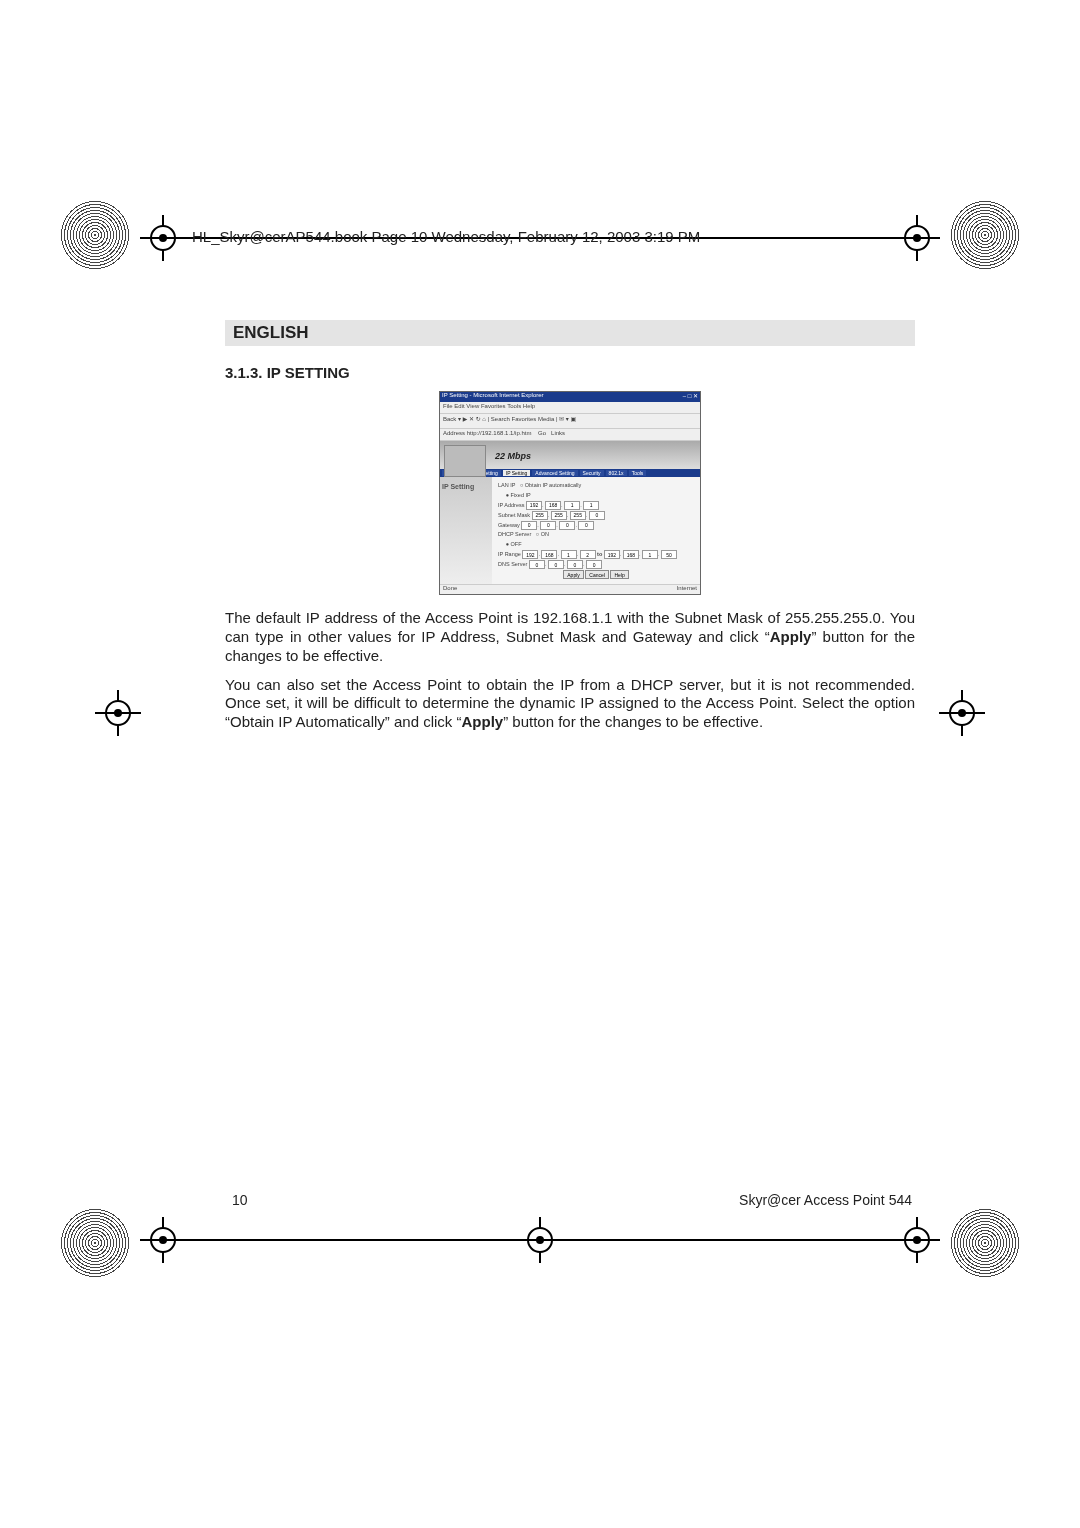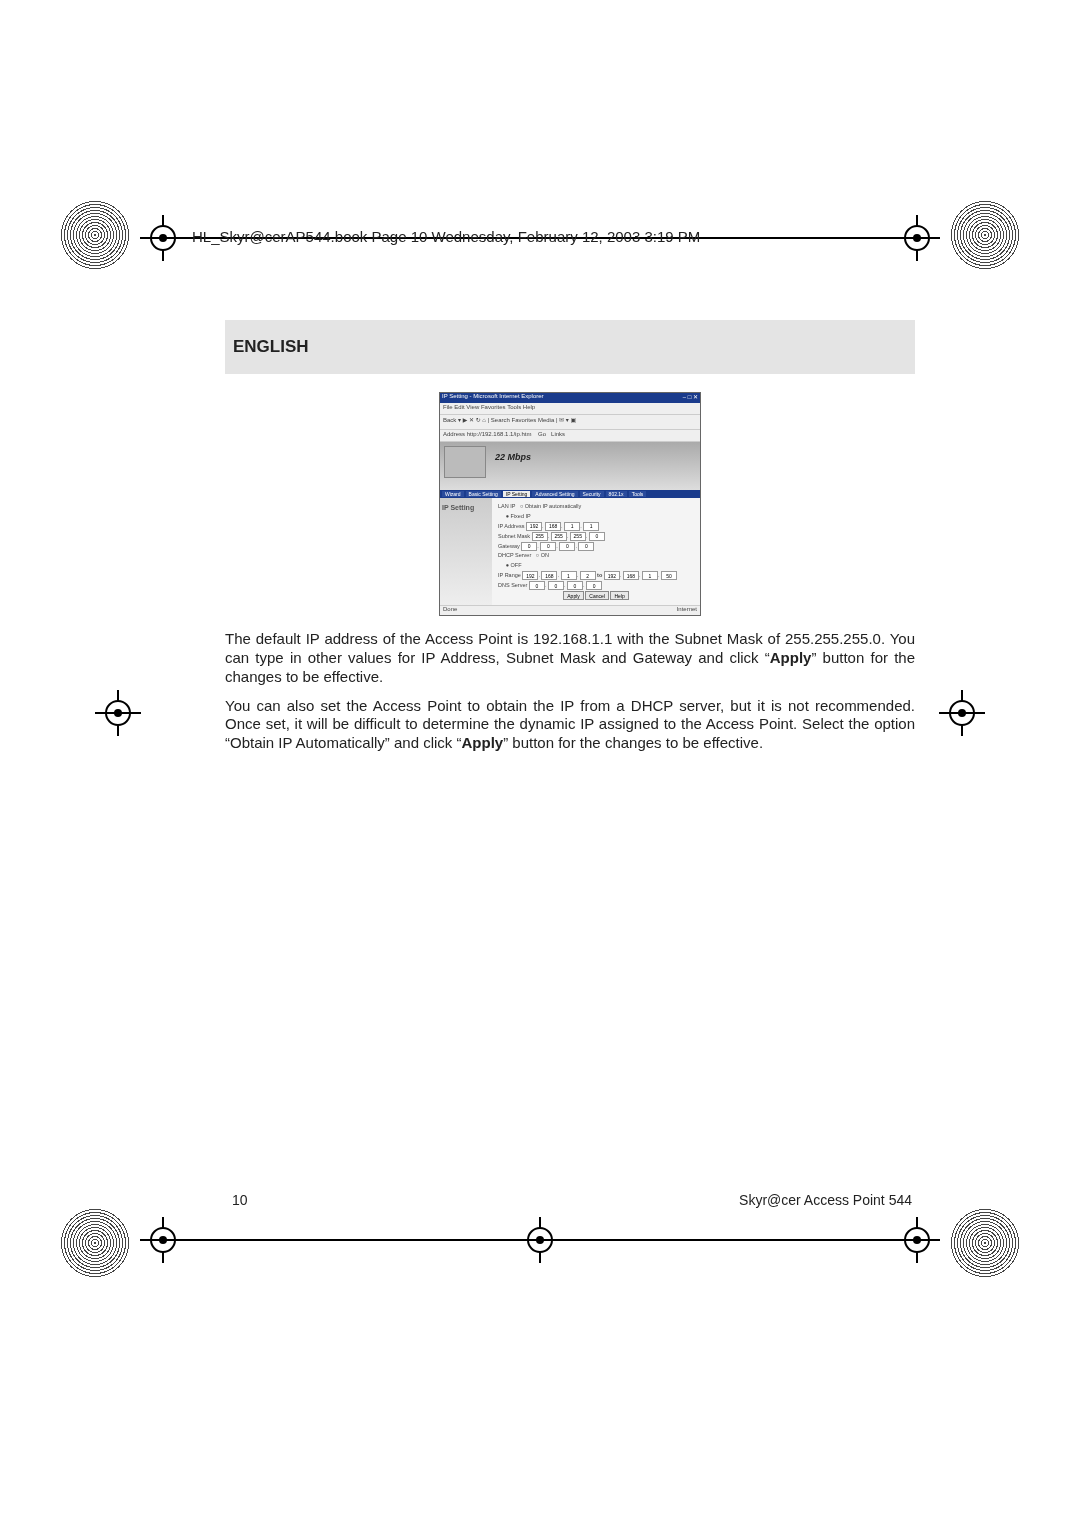--- a/index.html
+++ b/index.html
@@ -88,7 +88,7 @@
   }
   .lang-bar {
     background: #e4e4e4;
-    padding: 17px 8px;
+    padding: 3px 8px;
     font-weight: bold;
     font-size: 17px;
     margin-bottom: 18px;

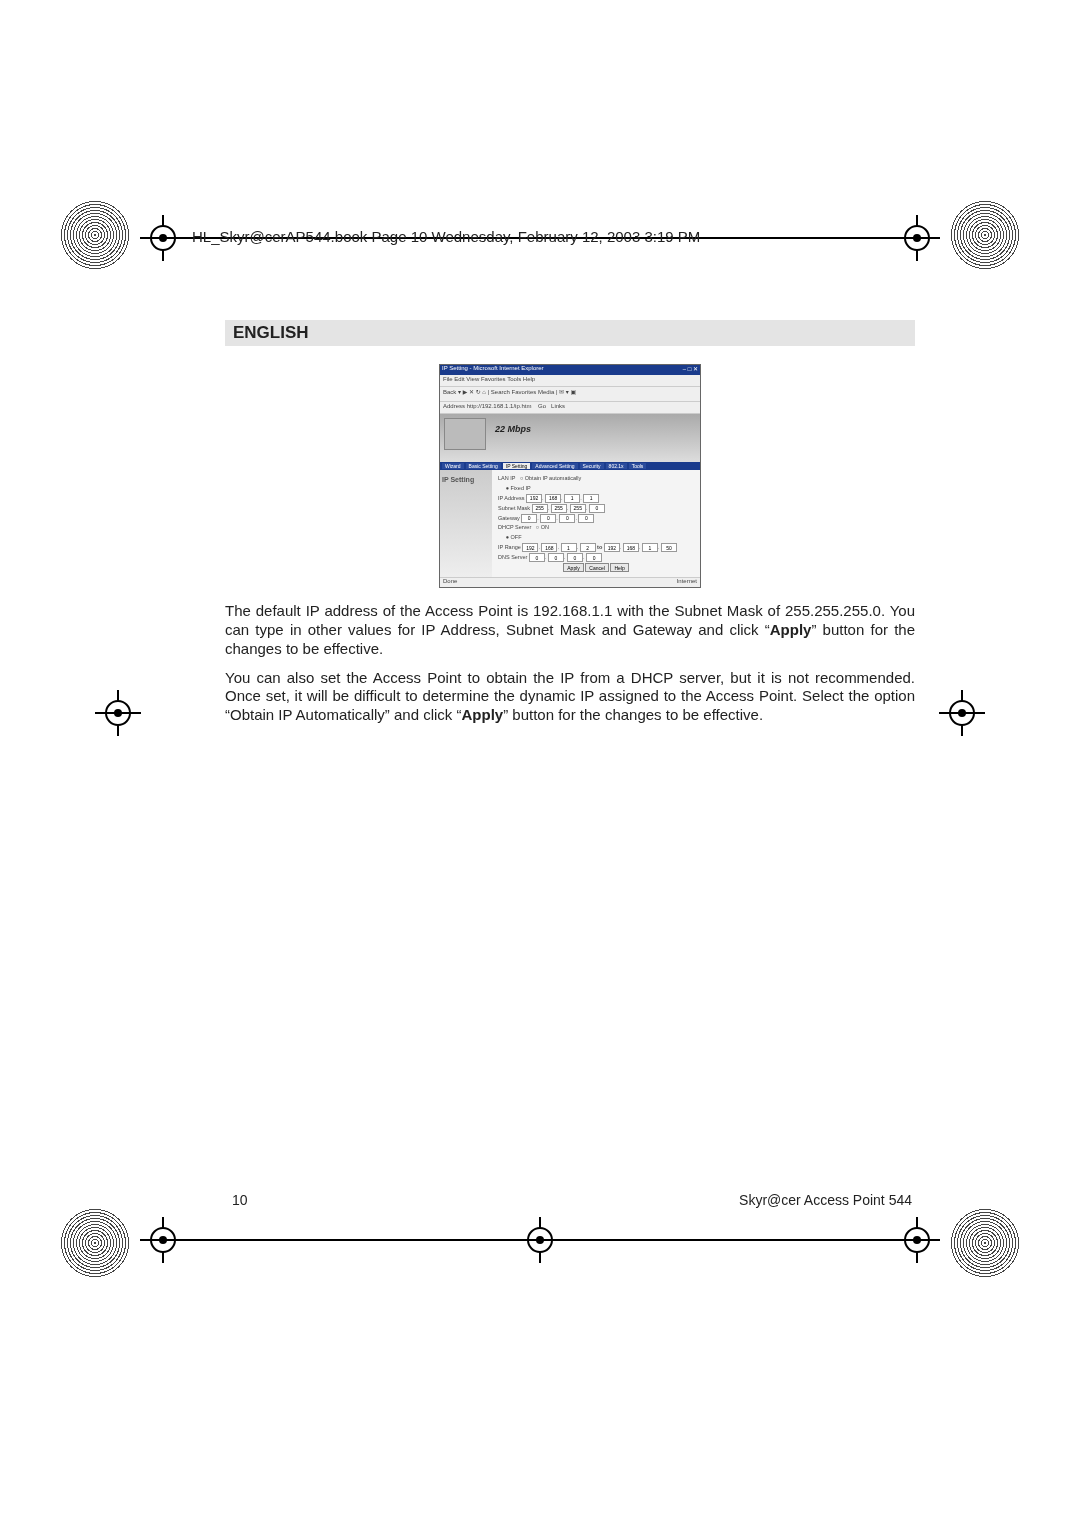--- a/index.html
+++ b/index.html
@@ -245,6 +245,7 @@
 <div class="page">
   <div class="lang-bar">ENGLISH</div>
 
+  <div class="heading">3.1.3. IP SETTING</div>
 
   <div class="shot">
     <div class="titlebar">

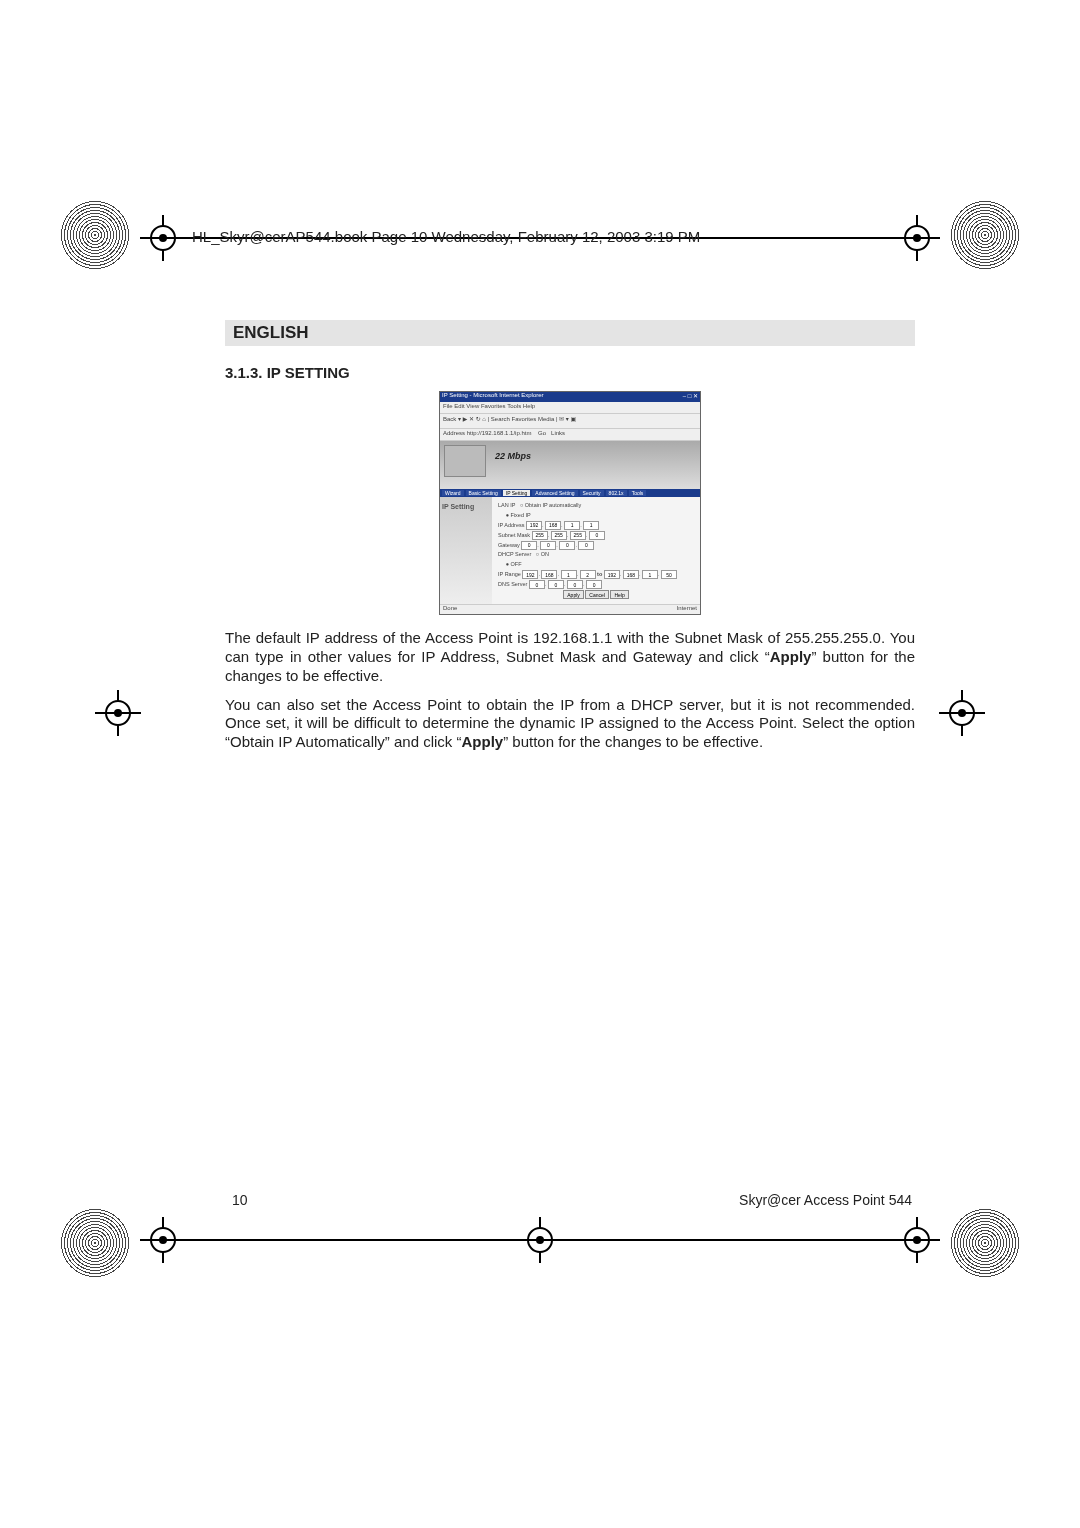--- a/index.html
+++ b/index.html
@@ -132,7 +132,7 @@
   }
   .shot .toolbar { height: 12px; }
   .shot .banner {
-    height: 48px;
+    height: 28px;
     background: linear-gradient(#aaa, #ddd);
     position: relative;
   }

